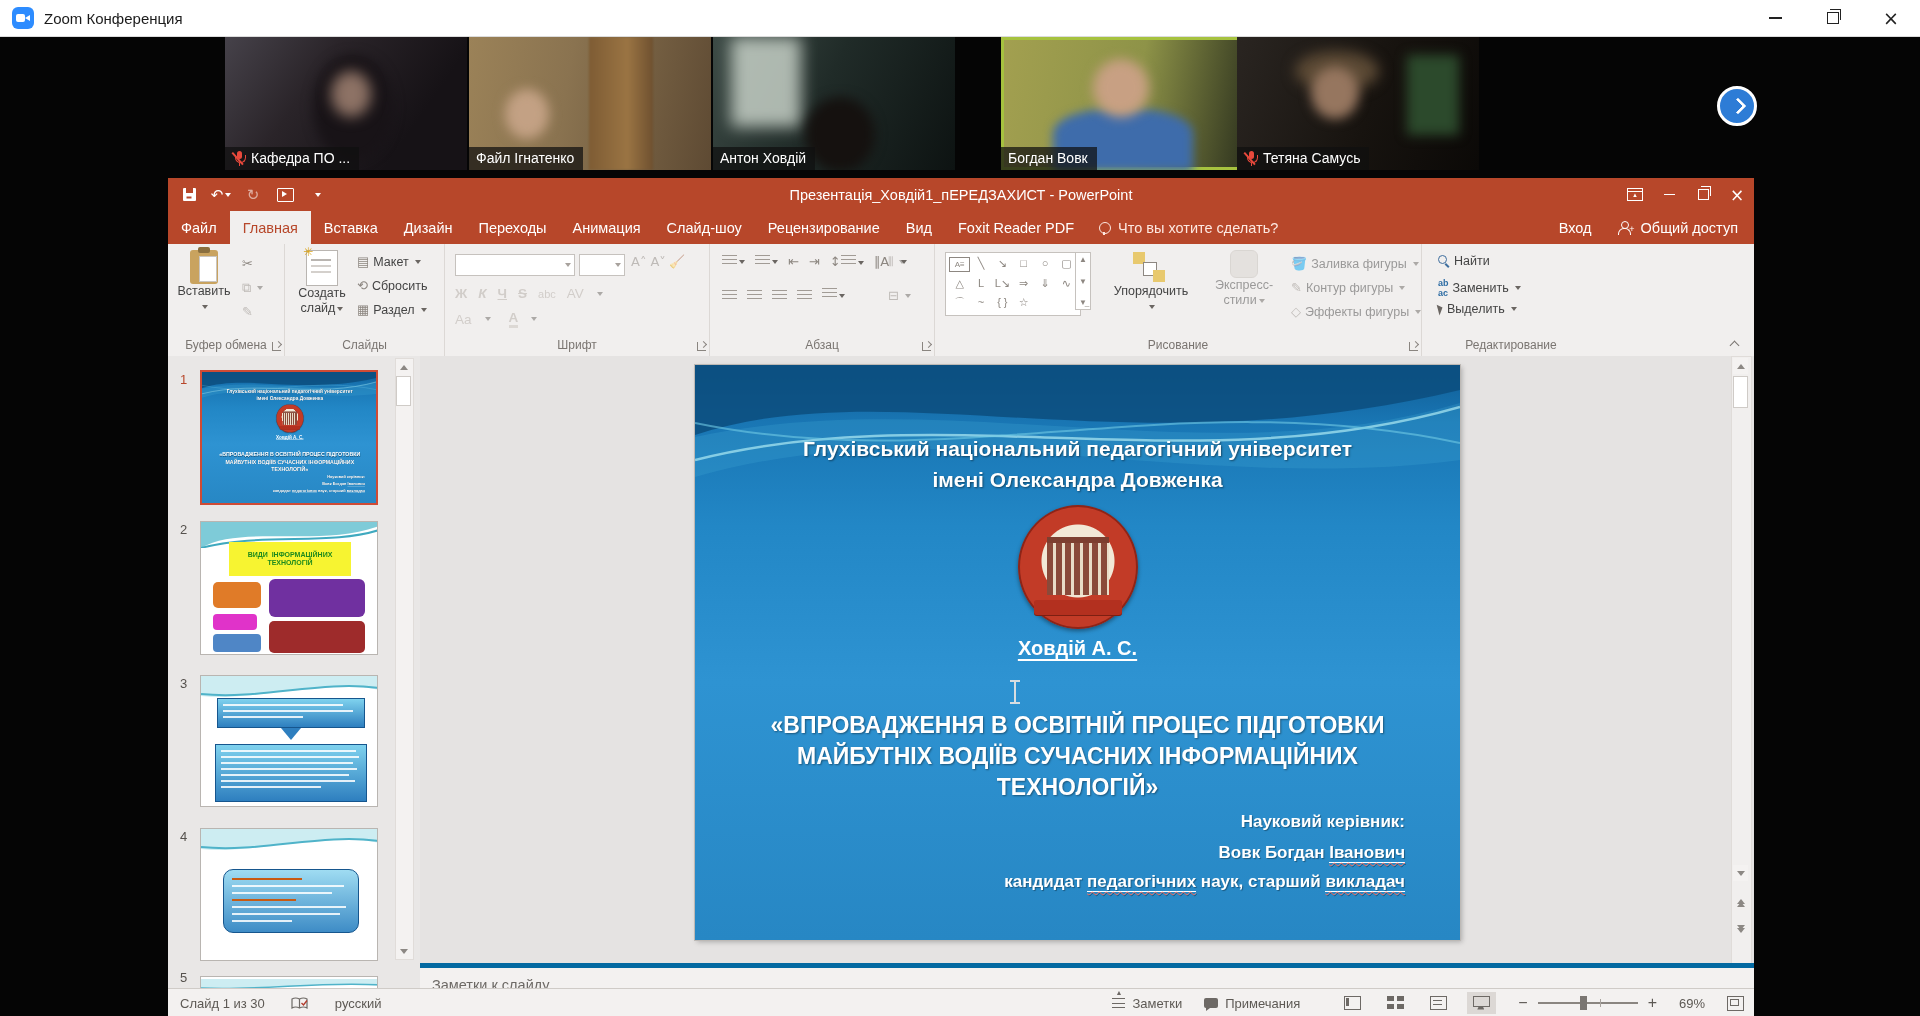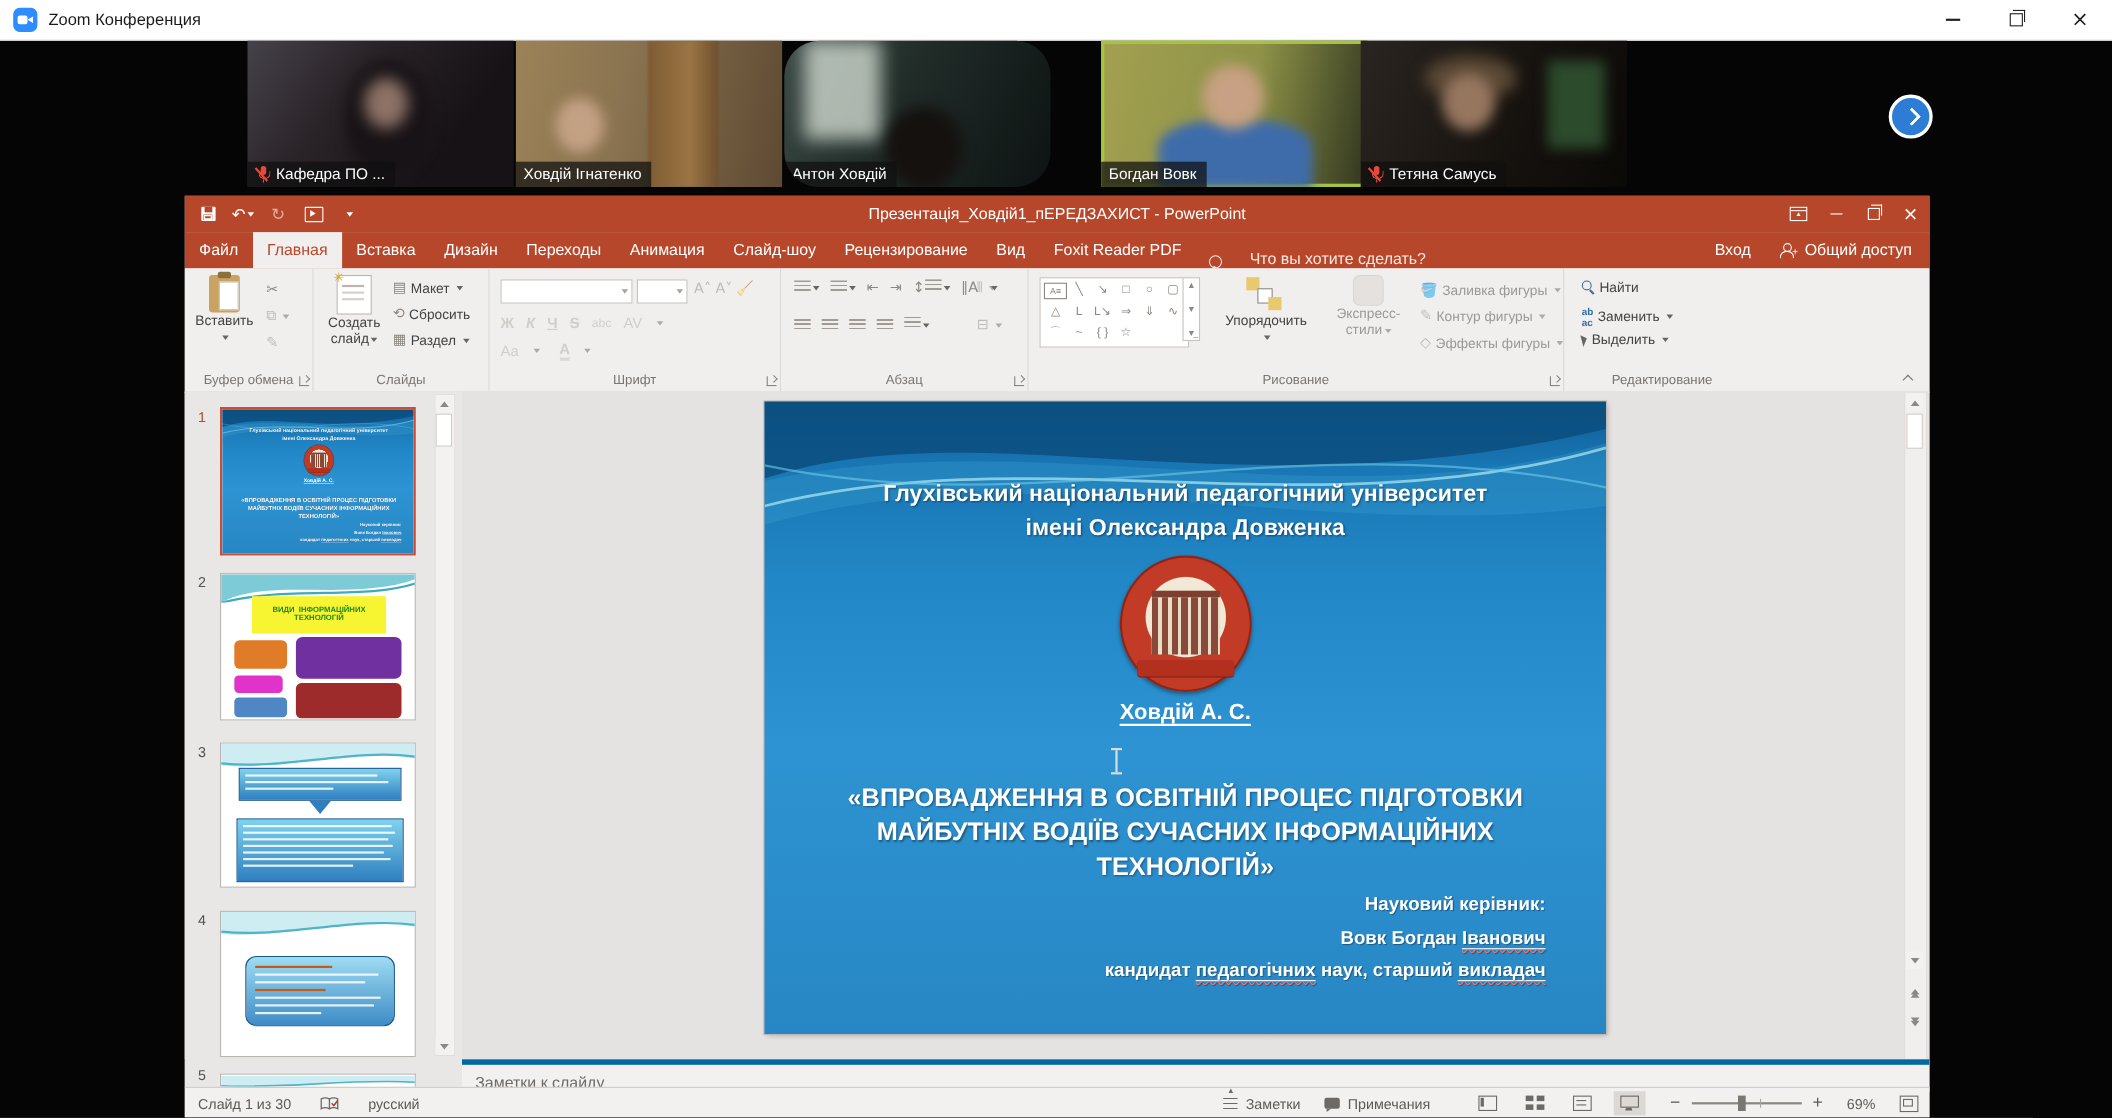--- a/index.html
+++ b/index.html
@@ -213,7 +213,7 @@
     <div class="door"></div>
     <div class="blob face"></div>
     <div class="namebar">
-      <span>Ховдій Ігнатенко</span>
+      <span>Файл Ігнатенко</span>
     </div>
   </div>
   <div class="tile t3" style="left:713px">

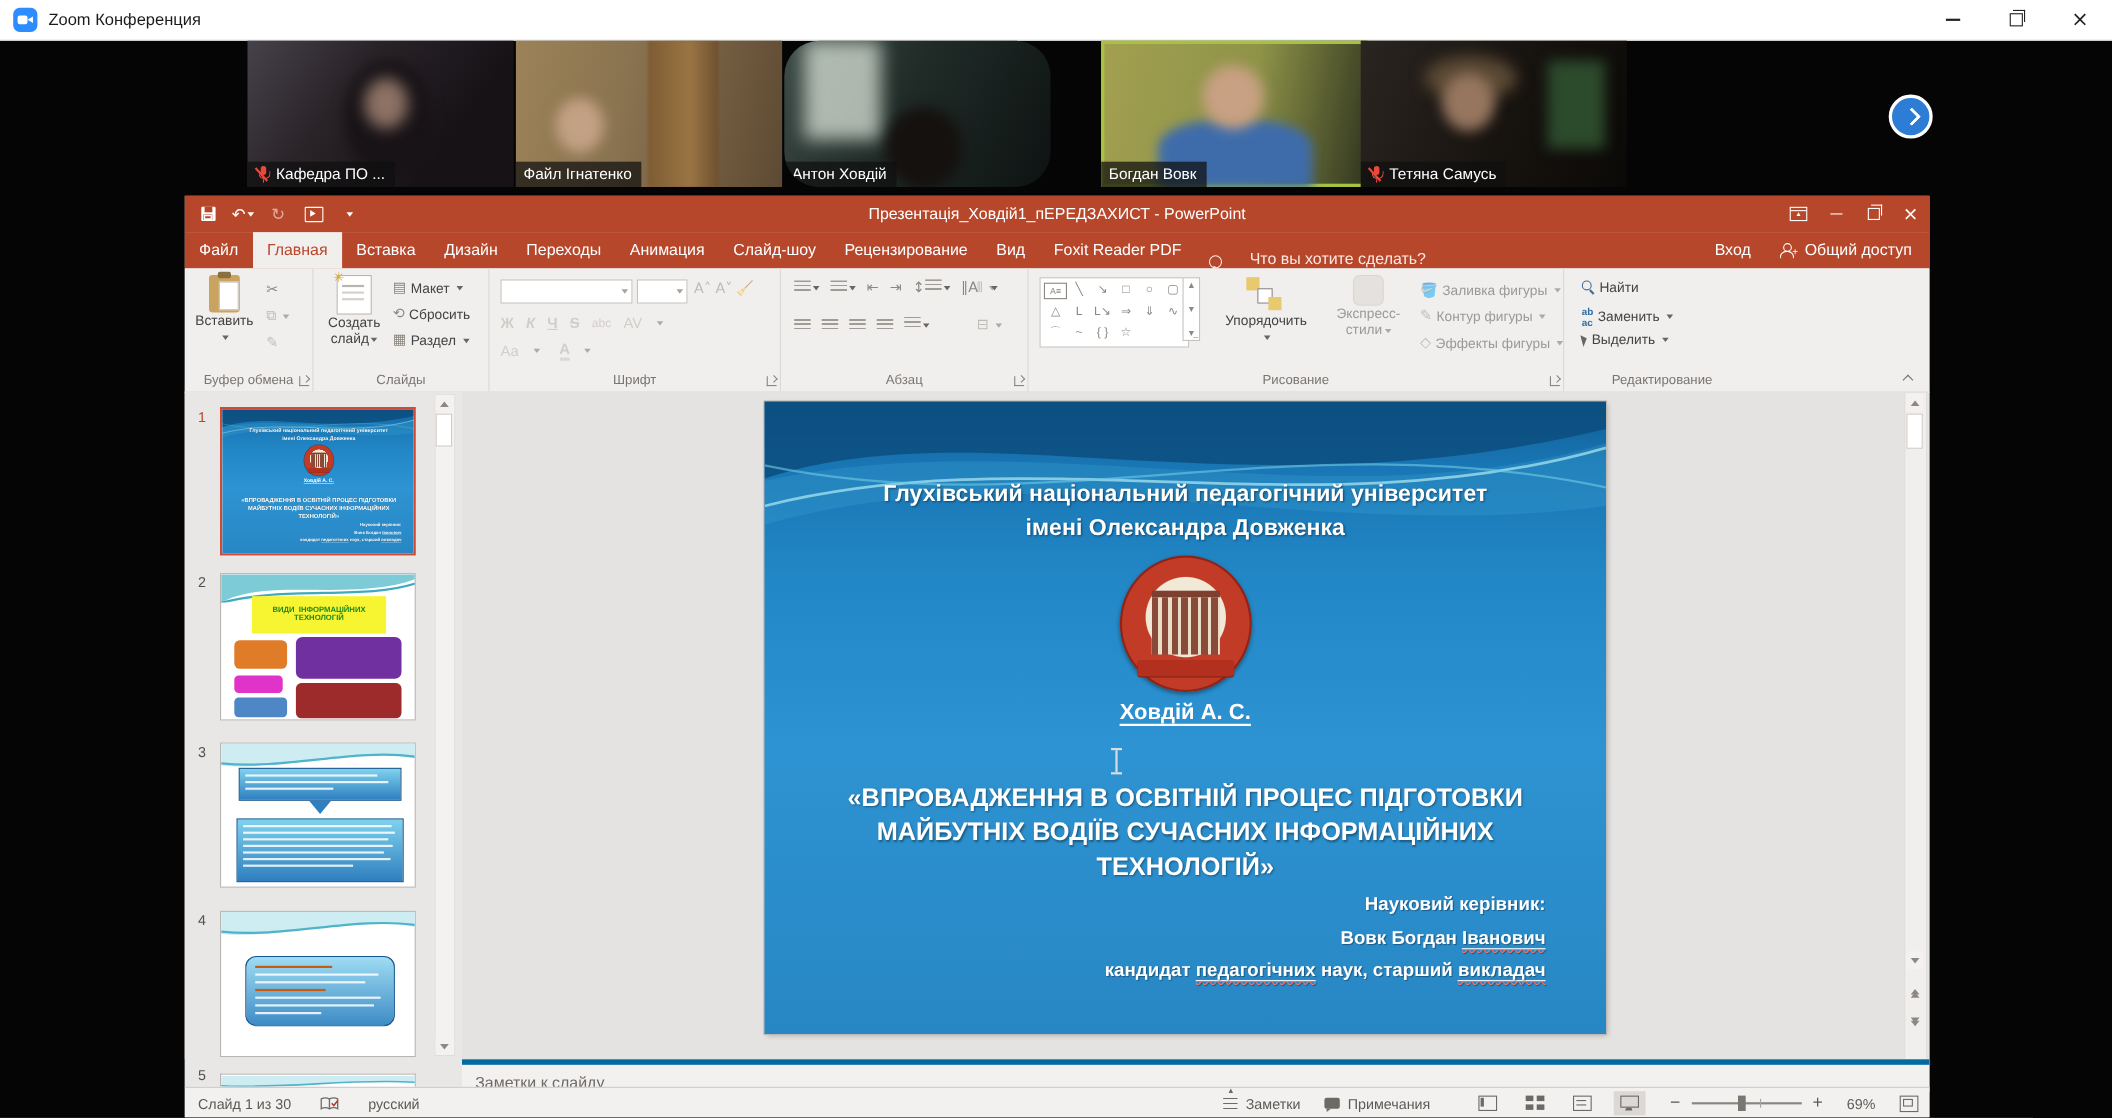--- a/index.html
+++ b/index.html
@@ -36,7 +36,7 @@
   .t2{background:linear-gradient(100deg,#9b8258 0%,#8a7350 40%,#5e4a33 100%);}
   .t2 .door{position:absolute;right:58px;top:0;width:64px;height:133px;background:linear-gradient(90deg,#7e5c34,#9a7443 60%,#6f5130);filter:blur(1px);}
   .t2 .face{left:36px;top:52px;width:44px;height:50px;background:#c3a184;}
-  .t3{background:linear-gradient(115deg,#3c4a45 0%,#202b28 45%,#0d1312 100%);border-radius:32px;}
+  .t3{background:linear-gradient(115deg,#3c4a45 0%,#202b28 45%,#0d1312 100%);}
   .t3 .win{position:absolute;left:18px;top:0;width:70px;height:90px;background:#cfd9cf;filter:blur(8px);opacity:.8;}
   .t3 .head{left:92px;top:60px;width:70px;height:75px;background:#15110f;}
   .t4{background:linear-gradient(100deg,#a3a050 0%,#8e9348 55%,#30351f 100%);}

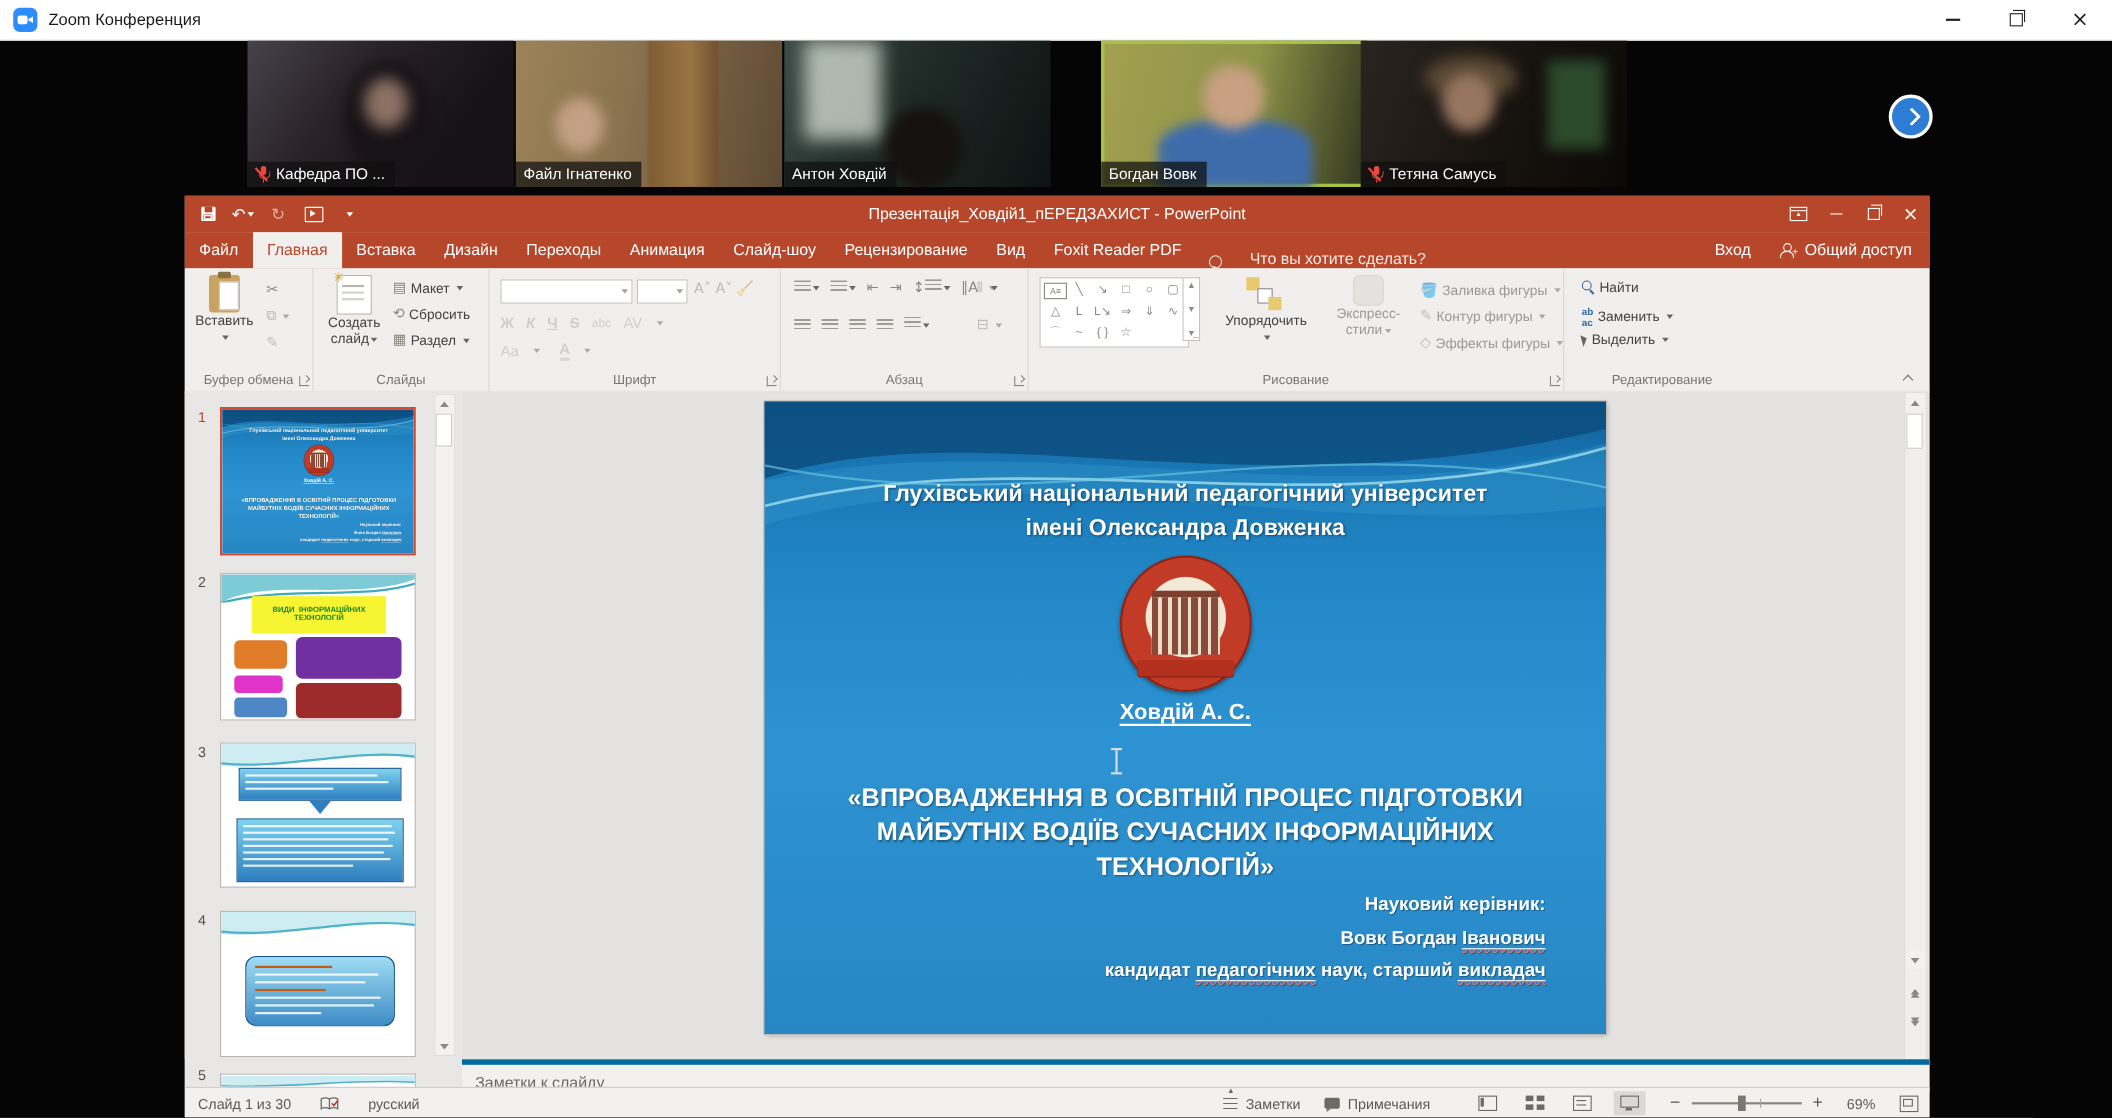--- a/index.html
+++ b/index.html
@@ -74,7 +74,7 @@
   .ppt-tabs{position:absolute;left:0;top:33px;width:100%;height:33px;background:#B7472A;display:flex;align-items:stretch;color:#fff;font-size:14.5px;}
   .tab{padding:0 13px;display:flex;align-items:center;white-space:nowrap;}
   .tab.active{background:#F1EFEE;color:#B7472A;}
-  .tellme{display:flex;align-items:flex-end;gap:25px;padding:0 12px;color:#fde8e1;white-space:nowrap;}
+  .tellme{display:flex;align-items:center;gap:7px;padding:0 12px;color:#fde8e1;white-space:nowrap;}
   .bulb{width:10px;height:10px;border:1.4px solid #fde8e1;border-radius:50%;position:relative;}
   .bulb::after{content:"";position:absolute;left:2.6px;top:9px;width:2.6px;height:3px;background:#fde8e1;}
   .tabs-right{margin-left:auto;display:flex;align-items:center;gap:26px;padding-right:16px;white-space:nowrap;}

